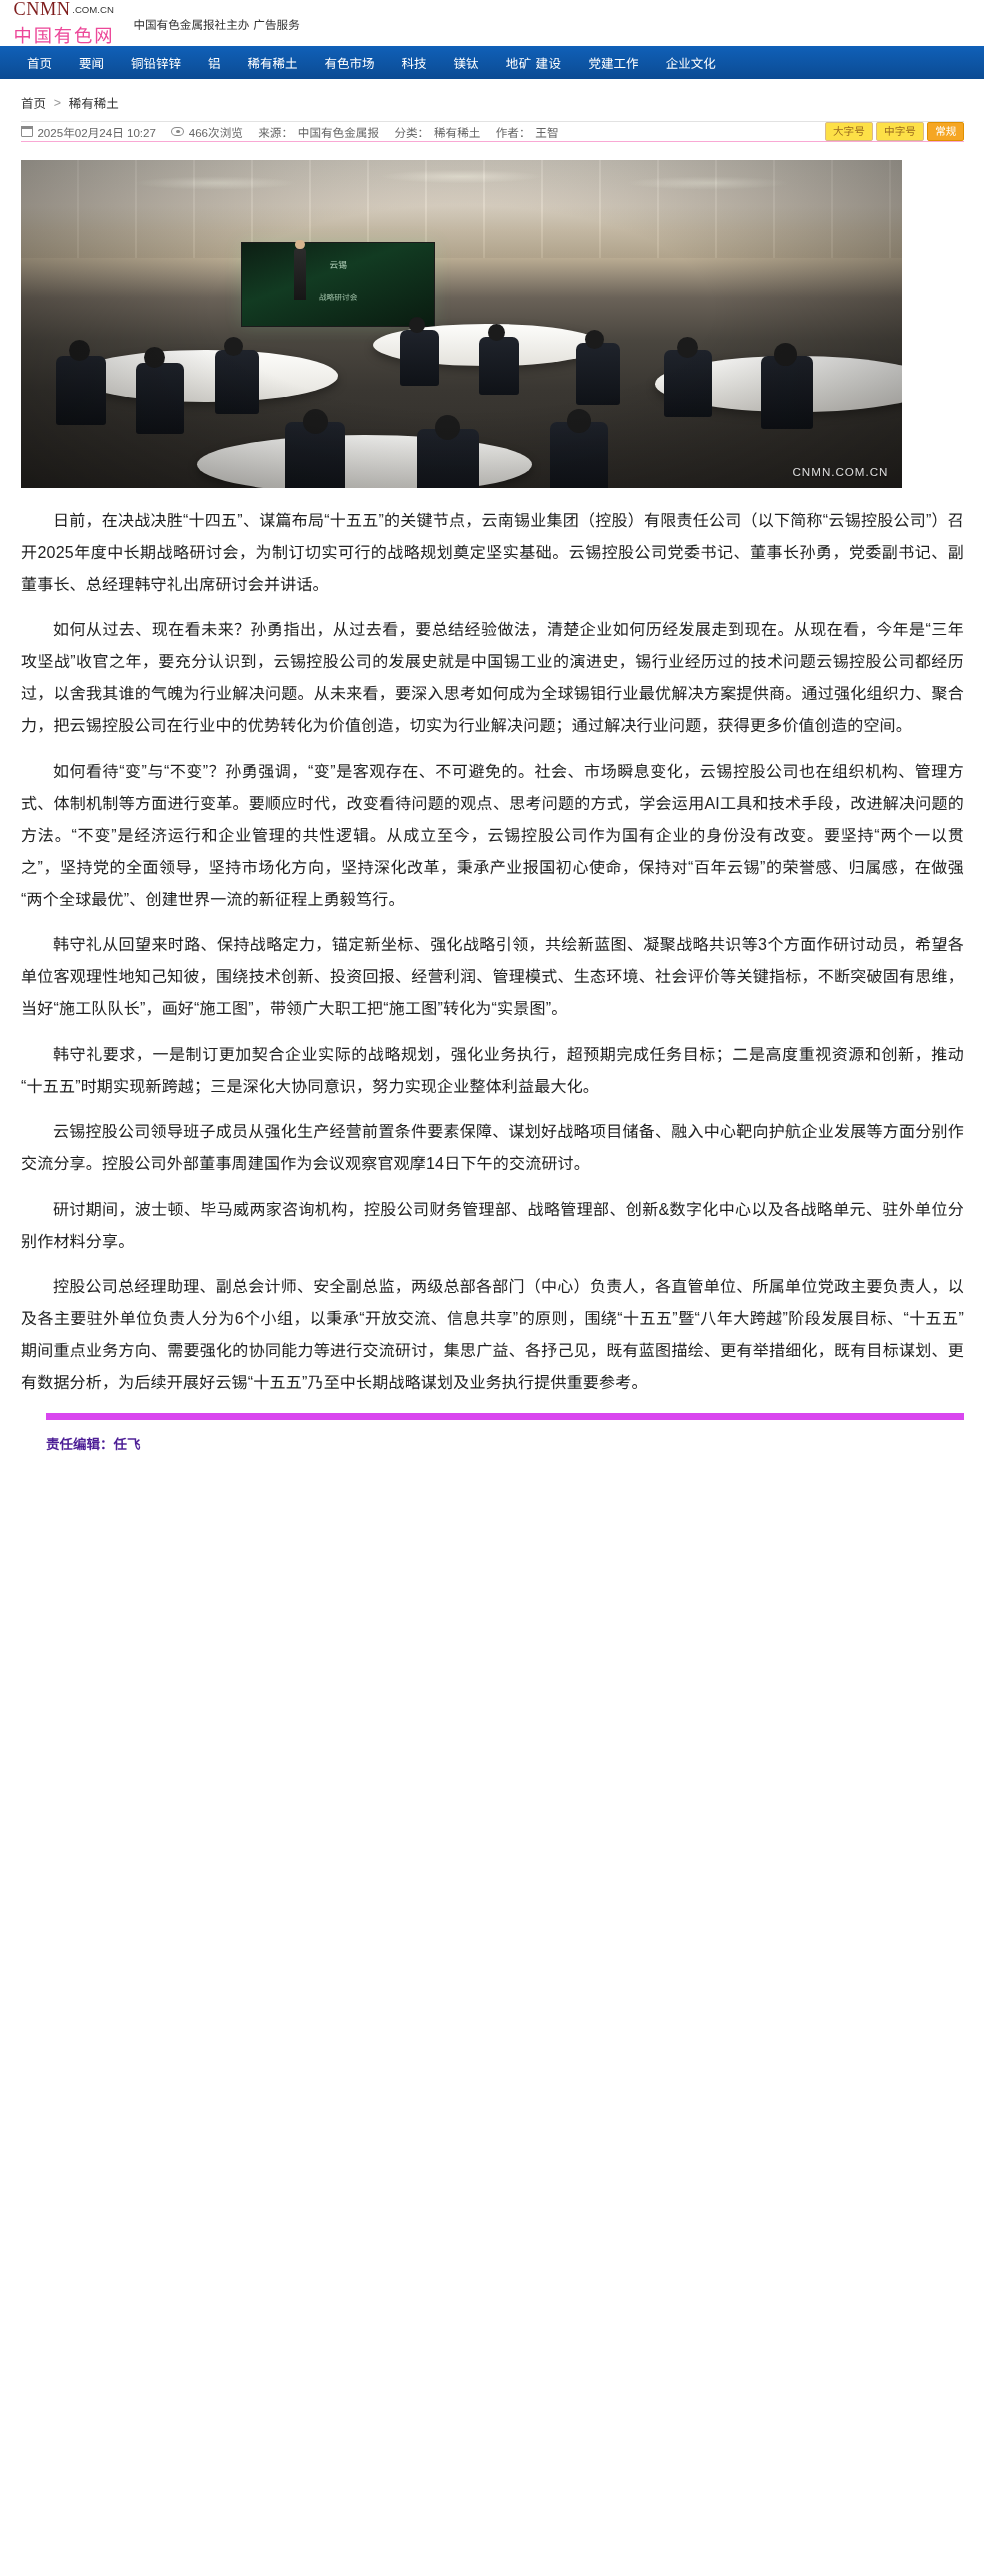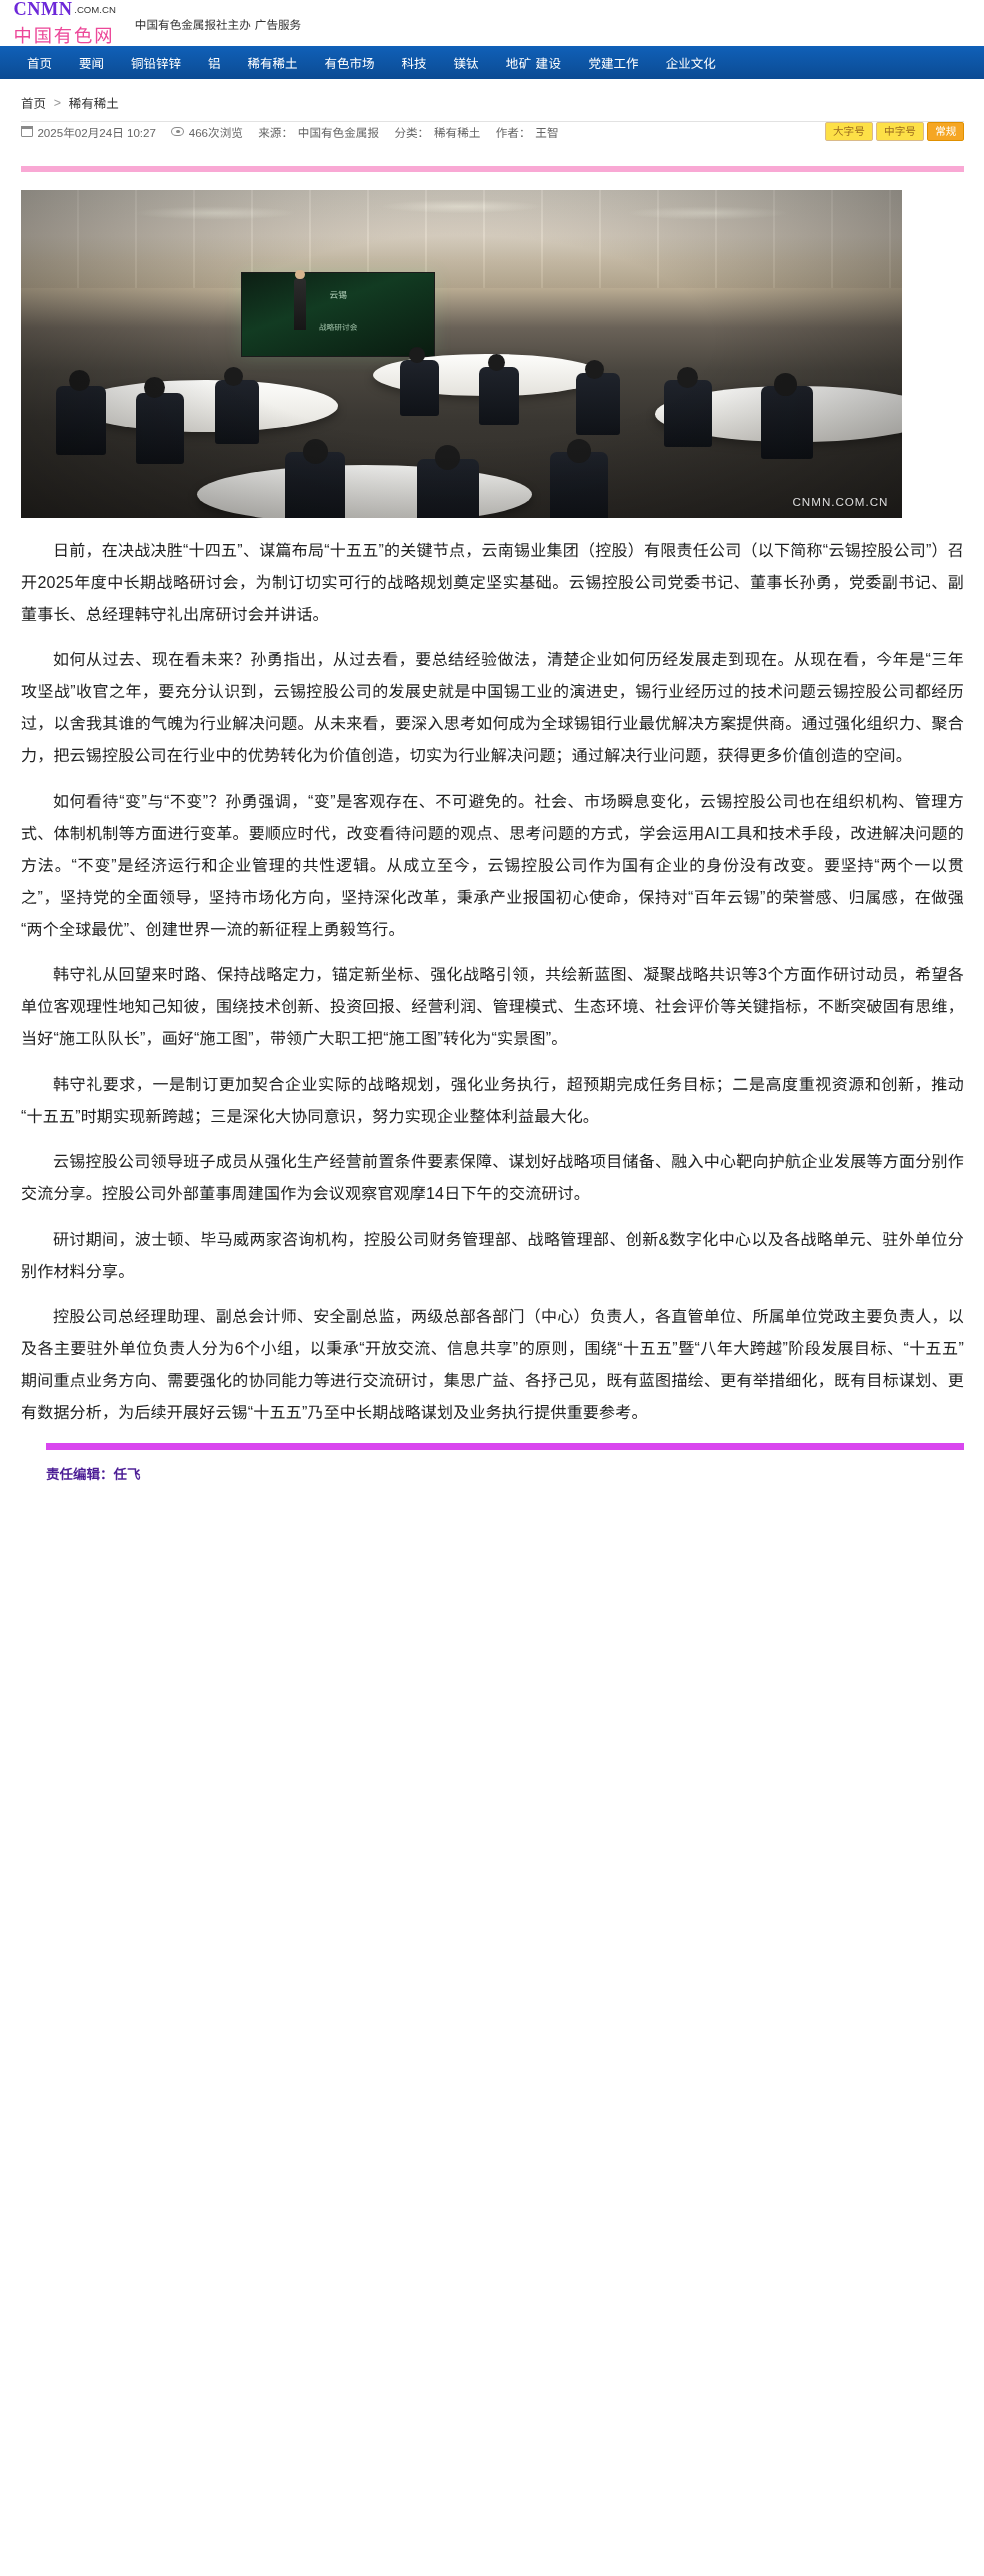--- a/index.html
+++ b/index.html
@@ -25,8 +25,8 @@
   }
   .logo-cnmn {
     font-size: 18.3px;
-    font-weight: bold;
-    color: #6d28d9;
+    font-weight: normal;
+    color: #7f1d1d;
     letter-spacing: 0.5px;
     font-family: "Liberation Serif", "DejaVu Serif", serif;
   }

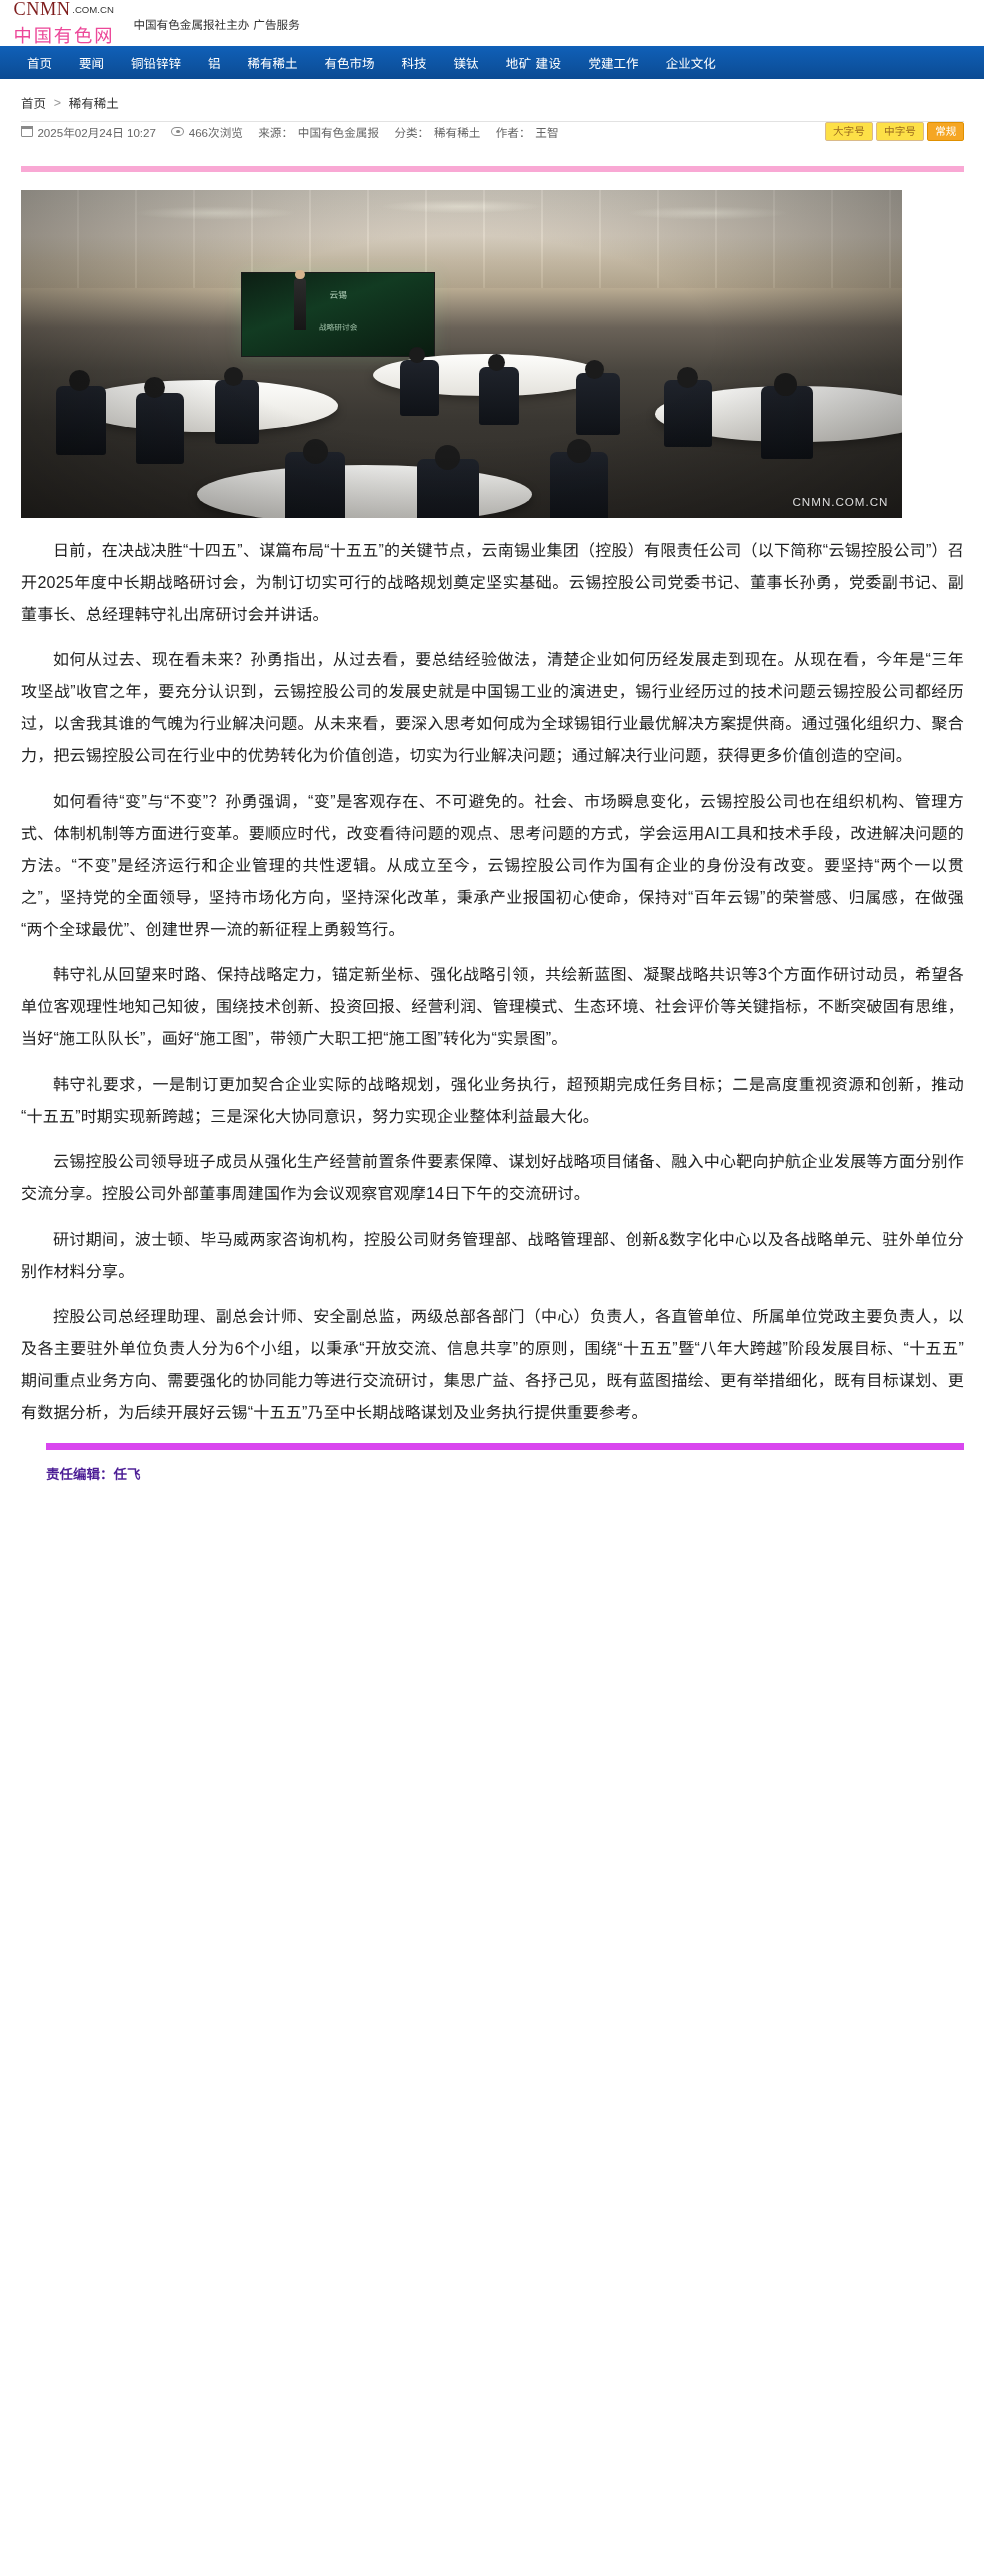--- a/index.html
+++ b/index.html
@@ -106,8 +106,8 @@
     align-items: center;
     font-size: 11.6px;
     color: #666;
-    padding-bottom: 25px;
-    border-bottom: 6px solid #f9a8d4;
+    padding-bottom: 0;
+    border-bottom: 1px solid #f9a8d4;
     gap: 15.4px;
   }
   .meta-item { display: flex; align-items: center; gap: 4.8px; white-space: nowrap; }

